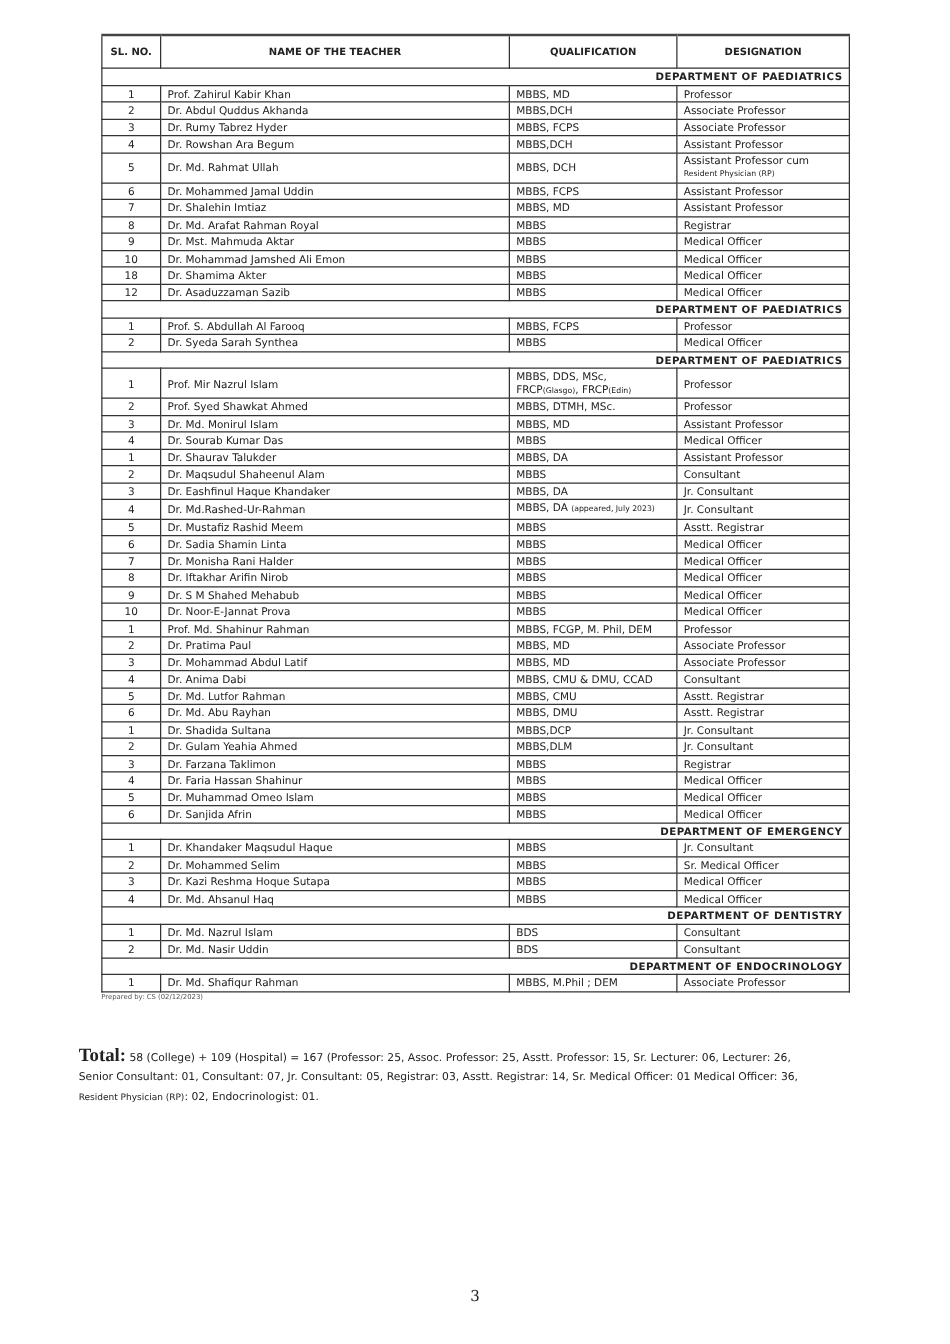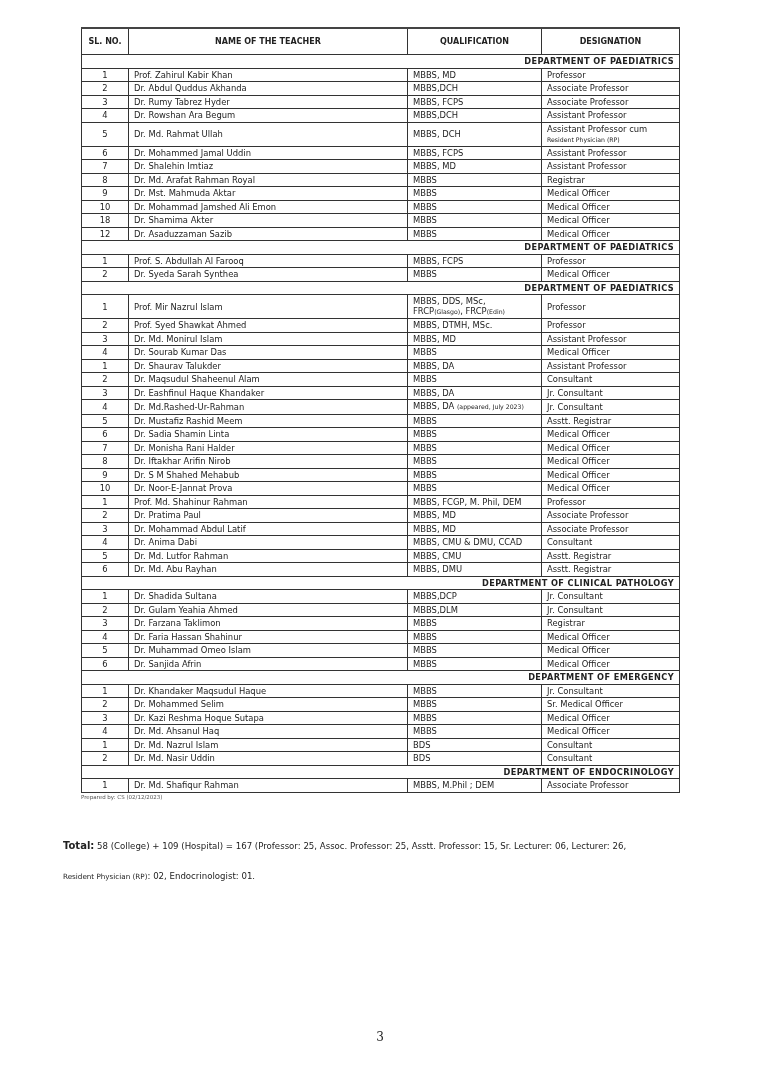--- a/index.html
+++ b/index.html
@@ -252,9 +252,6 @@
           <td><span>MBBS, DMU</span></td>
           <td><span>Asstt. Registrar</span></td>
         </tr>
-        <tr class="dept">
-          <td colspan="4">DEPARTMENT OF CLINICAL PATHOLOGY</td>
-        </tr>
         <tr>
           <td class="sl">1</td>
           <td>Dr. Shadida Sultana</td>

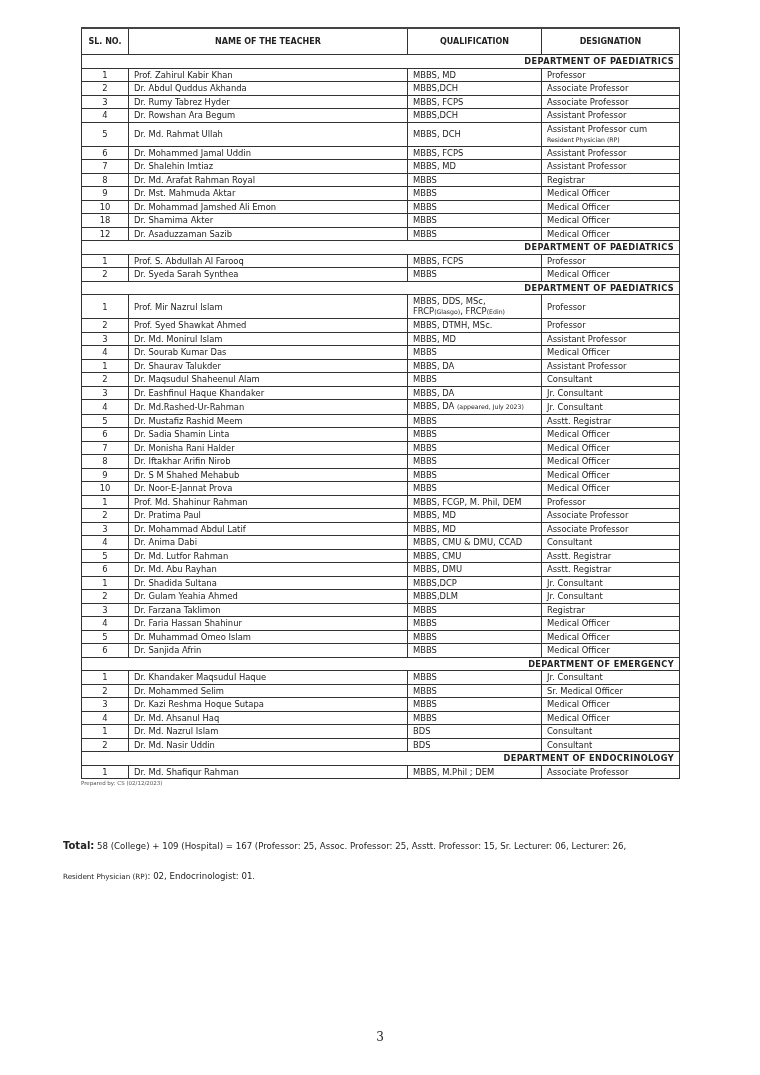--- a/index.html
+++ b/index.html
@@ -315,6 +315,9 @@
           <td><span>MBBS</span></td>
           <td><span>Medical Officer</span></td>
         </tr>
+        <tr class="dept">
+          <td colspan="4">DEPARTMENT OF DENTISTRY</td>
+        </tr>
         <tr>
           <td class="sl">1</td>
           <td>Dr. Md. Nazrul Islam</td>

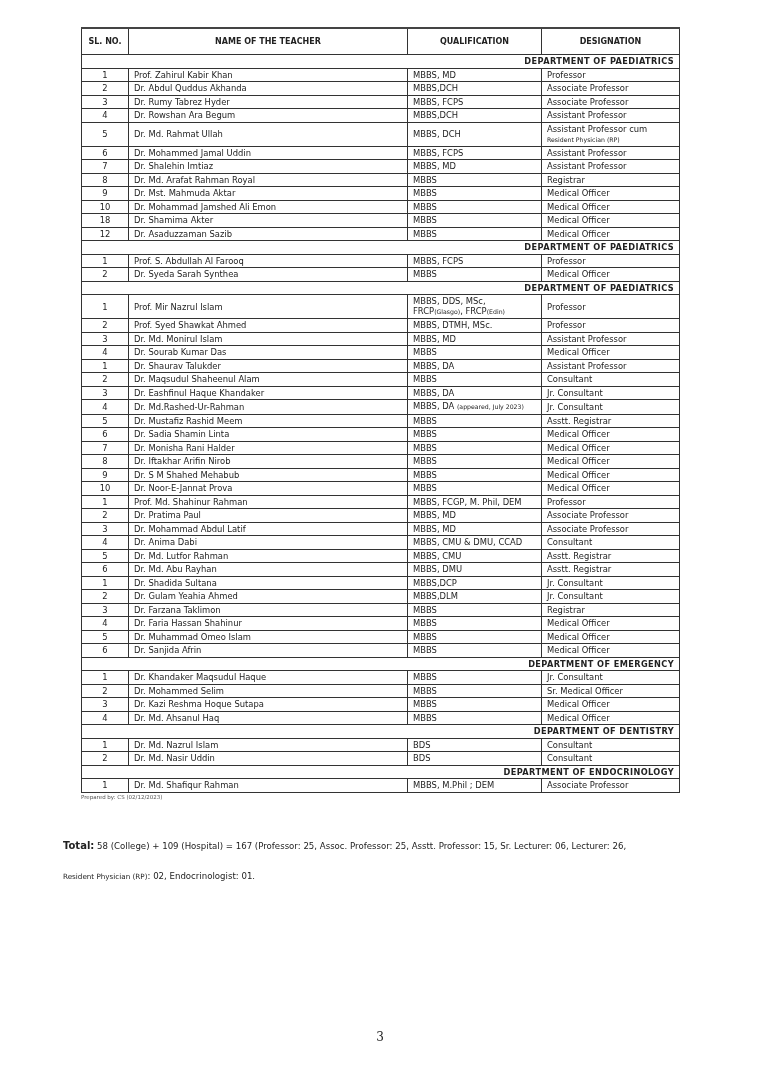--- a/index.html
+++ b/index.html
@@ -15,7 +15,7 @@
   .tall td { height: 23px; line-height: 10px; }
   .prepared { font-size: 5.5px; color: #555; margin-top: 1px; margin-left: 0; }
   .totals { position: absolute; left: 63px; top: 838px; width: 640px; font-size: 8.6px; line-height: 15px; color: #222; }
-  .totals b { font-size: 10px; }
+  .totals b { font-size: 15px; font-family: Liberation Serif, serif; }
   .totals .small2 { font-size: 7.2px; }
   .pagenum { position: absolute; left: 0; width: 760px; top: 1030px; text-align: center; font-family: "DejaVu Serif", serif; font-size: 12px; color: #222; }
 </style>

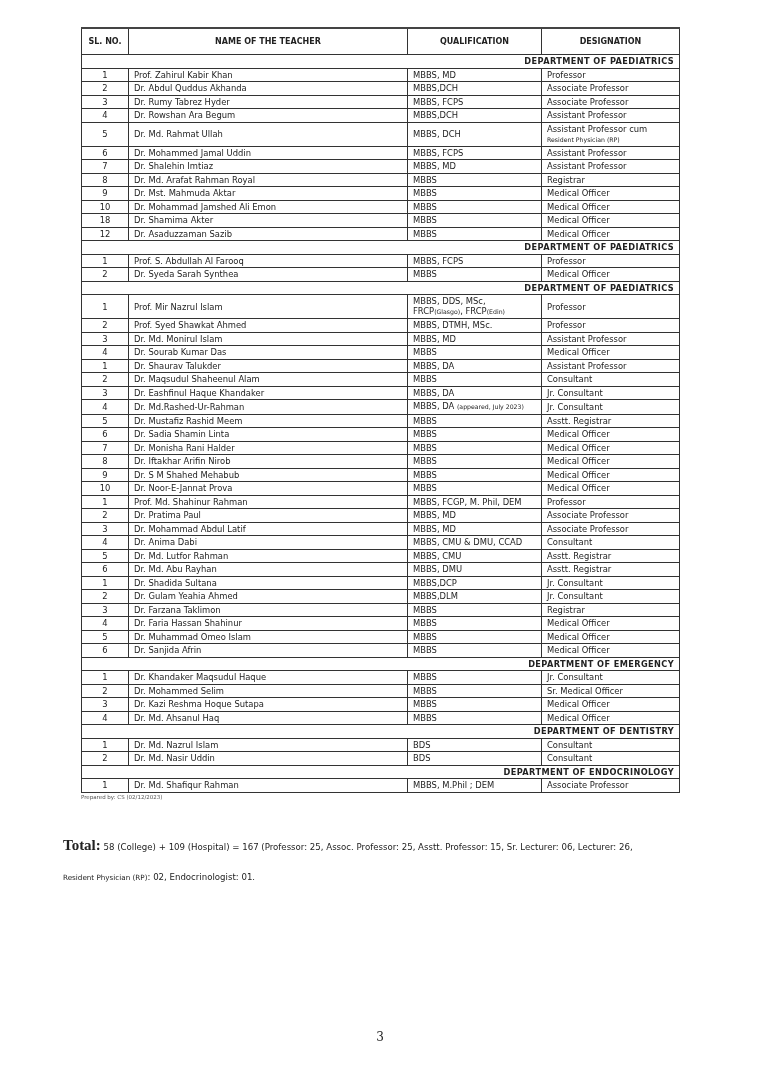--- a/index.html
+++ b/index.html
@@ -347,7 +347,7 @@
 <div class="totals">
   <b>Total:</b>
   <span>58 (College) + 109 (Hospital) = 167 (Professor: 25, Assoc. Professor: 25, Asstt. Professor: 15, Sr. Lecturer: 06, Lecturer: 26,</span><br>
-  <br>
+  <span>Senior Consultant: 01, Consultant: 07, Jr. Consultant: 05, Registrar: 03, Asstt. Registrar: 14, Sr. Medical Officer: 01 Medical Officer: 36,</span><br>
   <span class="small2">Resident Physician (RP)</span><span>: 02, Endocrinologist: 01.</span>
 </div>
 

